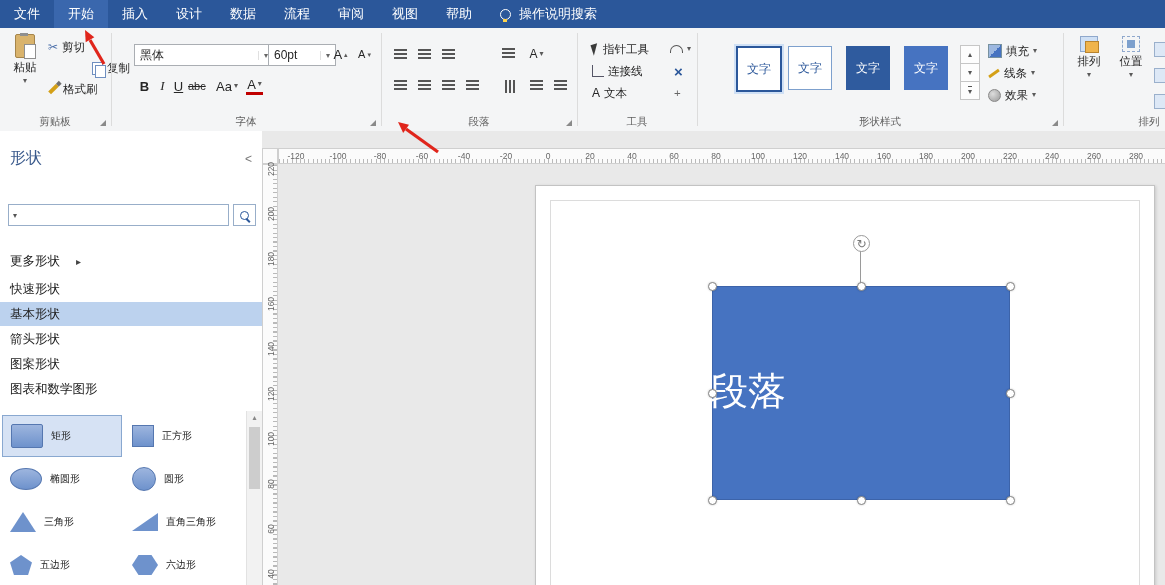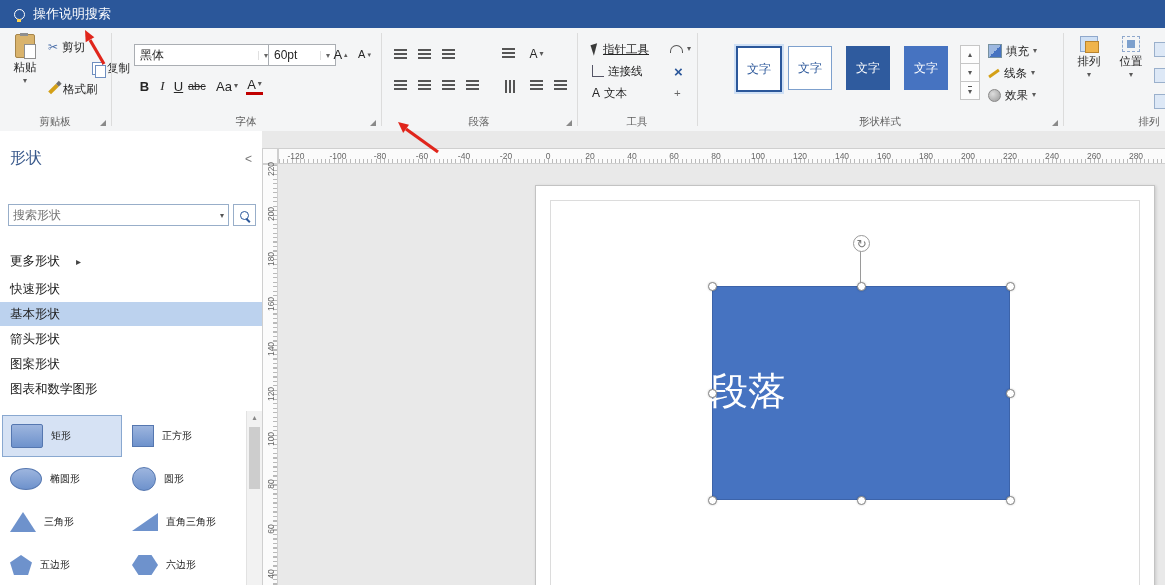--- a/index.html
+++ b/index.html
@@ -115,6 +115,17 @@
 <div class="app">
 
   <div class="menubar">
+    <div class="mtabs">
+        <div class="mtab">文件</div>
+        <div class="mtab active">开始</div>
+        <div class="mtab">插入</div>
+        <div class="mtab">设计</div>
+        <div class="mtab">数据</div>
+        <div class="mtab">流程</div>
+        <div class="mtab">审阅</div>
+        <div class="mtab">视图</div>
+        <div class="mtab">帮助</div>
+      </div>
     <div class="msearch">
       <span class="bulb"></span>
       <span>操作说明搜索</span>

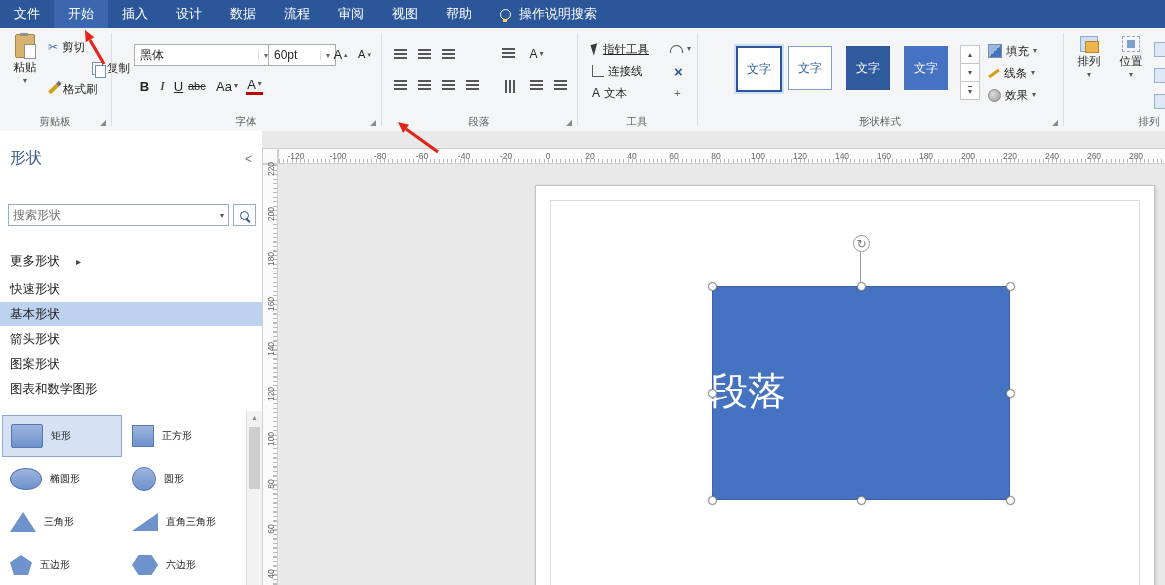--- a/index.html
+++ b/index.html
@@ -243,7 +243,7 @@
     <div class="gsep" style="left:577px;"></div>
 
     <div class="rgroup" style="left:578px;width:118px;">
-      <div class="sbtn" style="left:14px;top:12px;text-decoration:underline;">
+      <div class="sbtn" style="left:14px;top:12px;">
         <span class="ic-pointer"></span>
         <span>指针工具</span>
       </div>

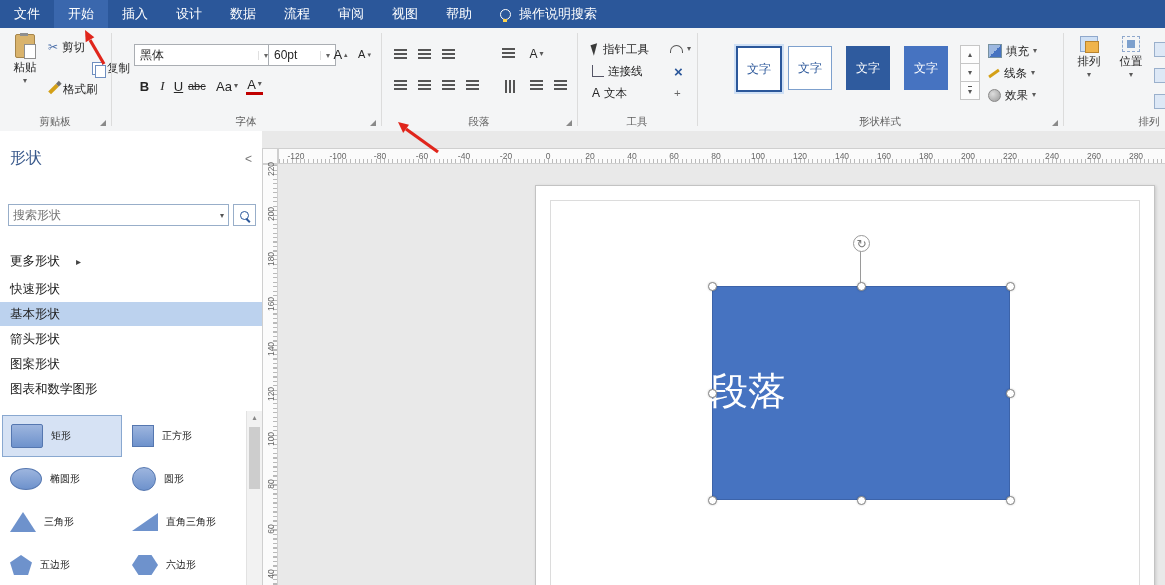--- a/index.html
+++ b/index.html
@@ -333,7 +333,6 @@
     <div class="panel-title">形状</div>
     <div class="collapse">&lt;</div>
     <div class="search-box">
-      <input type="text" readonly="" placeholder="搜索形状" style="">
       <span class="dd">▾</span>
     </div>
     <div class="search-btn">

